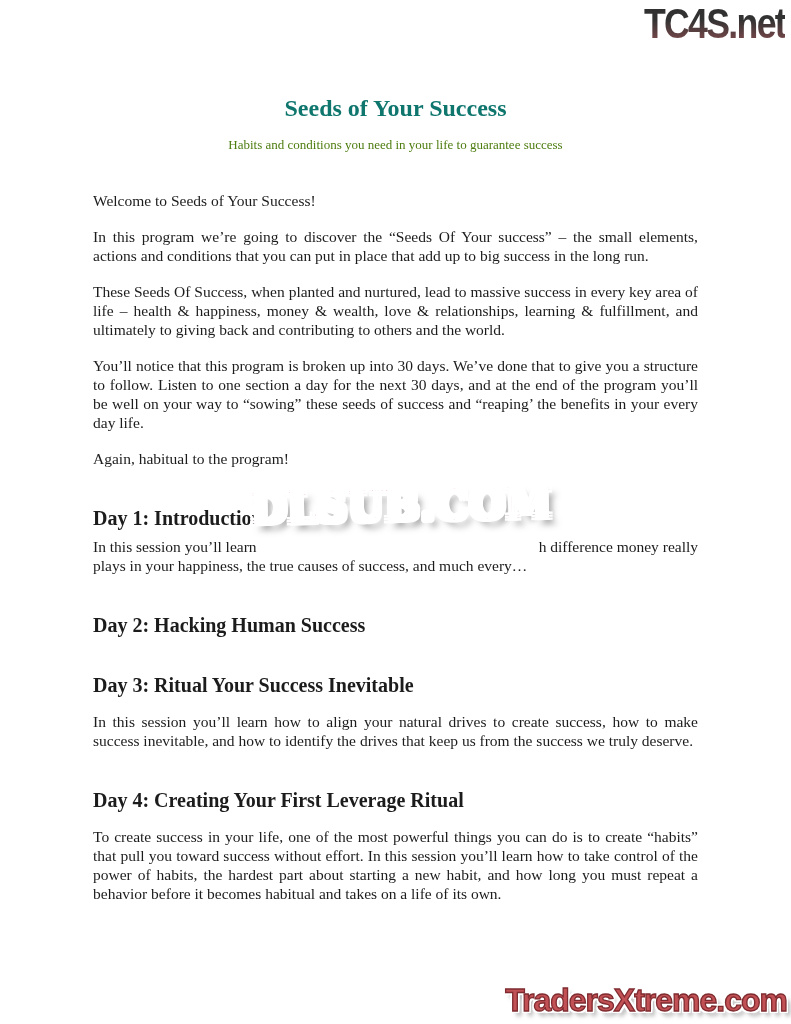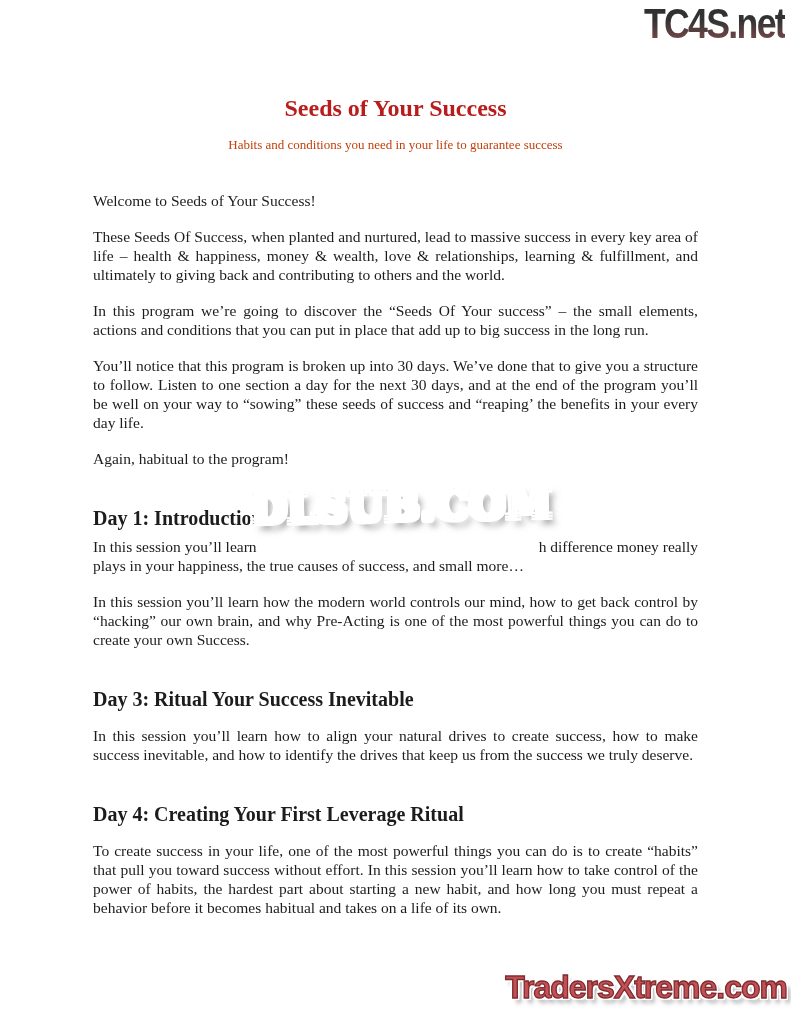--- a/index.html
+++ b/index.html
@@ -95,7 +95,7 @@
 
   <div class="content">
 
-    <div class="doc-title" style="color:#b91c1c;">Seeds of Your Success</div>
+    <div class="doc-title" style="color:#0f766e;">Seeds of Your Success</div>
 
     <div class="doc-subtitle" style="color:#c2410c;">Habits and conditions you need in your life to guarantee success</div>
 

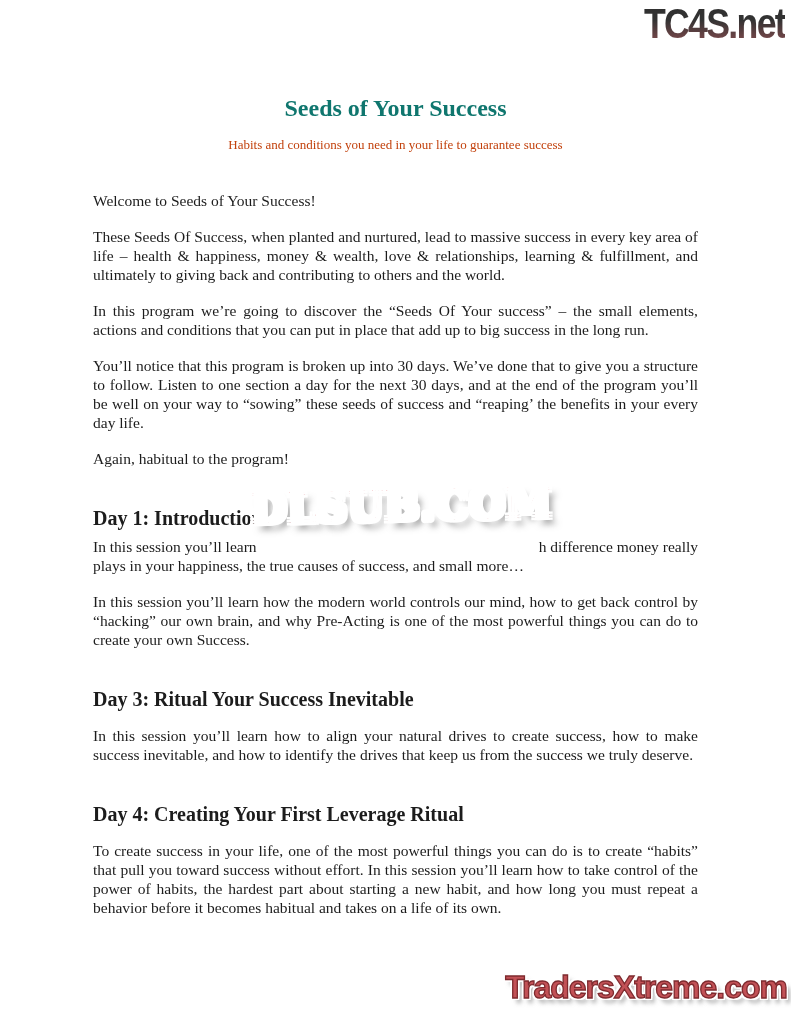--- a/index.html
+++ b/index.html
@@ -97,7 +97,7 @@
 
     <div class="doc-title" style="color:#0f766e;">Seeds of Your Success</div>
 
-    <div class="doc-subtitle" style="color:#c2410c;">Habits and conditions you need in your life to guarantee success</div>
+    <div class="doc-subtitle" style="color:#4d7c0f;">Habits and conditions you need in your life to guarantee success</div>
 
     <div class="body-text">
 

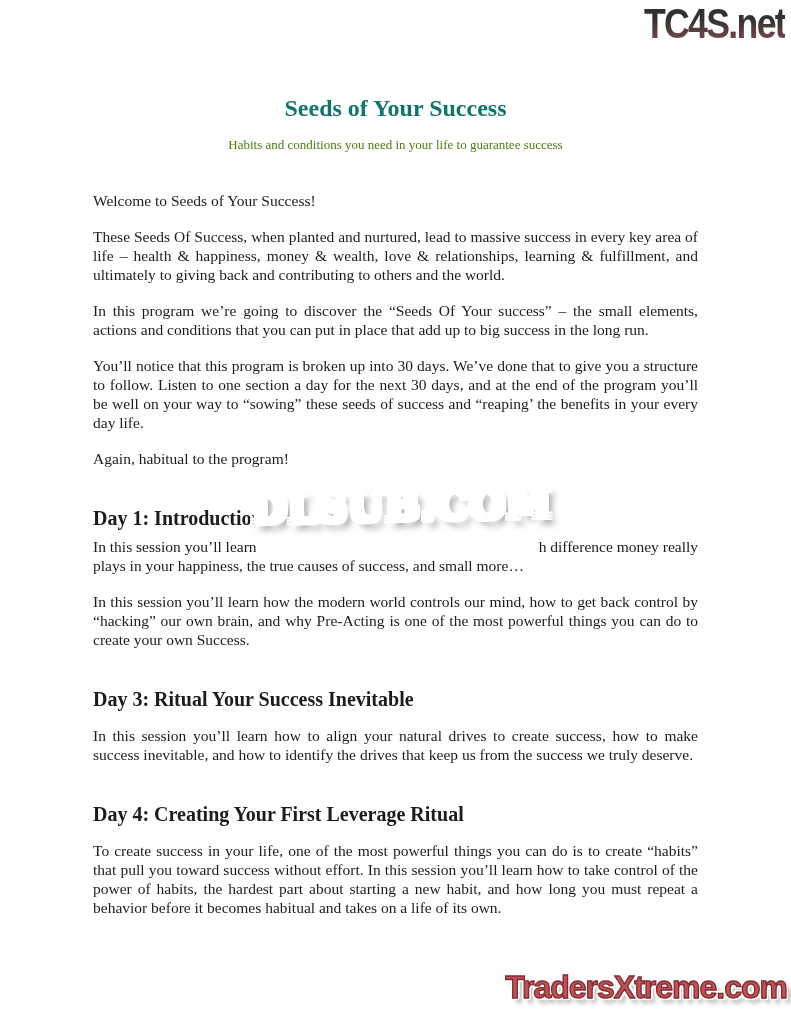--- a/index.html
+++ b/index.html
@@ -103,9 +103,9 @@
 
       <p class="p-first">Welcome to Seeds of Your Success!</p>
 
+      <p>In this program we’re going to discover the “Seeds Of Your success” – the small elements, actions and conditions that you can put in place that add up to big success in the long run.</p>
+
       <p>These Seeds Of Success, when planted and nurtured, lead to massive success in every key area of life – health &amp; happiness, money &amp; wealth, love &amp; relationships, learning &amp; fulfillment, and ultimately to giving back and contributing to others and the world.</p>
-
-      <p>In this program we’re going to discover the “Seeds Of Your success” – the small elements, actions and conditions that you can put in place that add up to big success in the long run.</p>
 
       <p>You’ll notice that this program is broken up into 30 days. We’ve done that to give you a structure to follow. Listen to one section a day for the next 30 days, and at the end of the program you’ll be well on your way to “sowing” these seeds of success and “reaping’ the benefits in your every day life.</p>
 

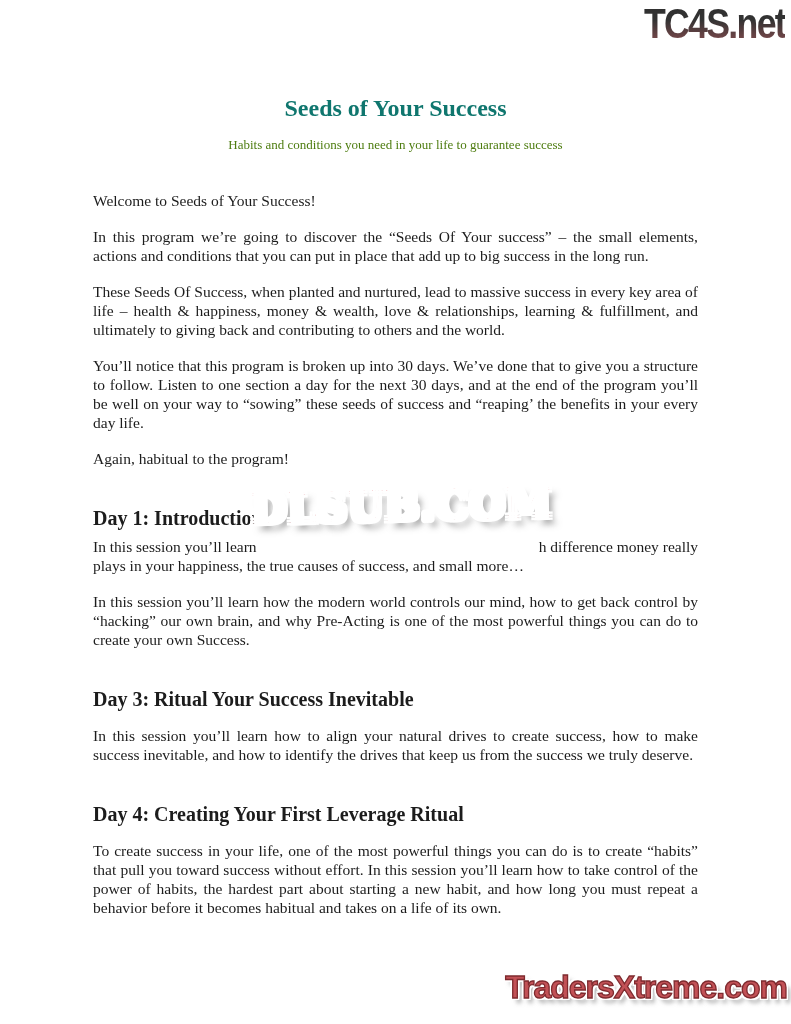--- a/index.html
+++ b/index.html
@@ -118,7 +118,7 @@
           <span>In this session you’ll learn</span>
           <span>h difference money really</span>
         </div>
-        <div>plays in your happiness, the true causes of success, and small more…</div>
+        <div>plays in your happiness, the true causes of success, and much every…</div>
       </div>
 
 

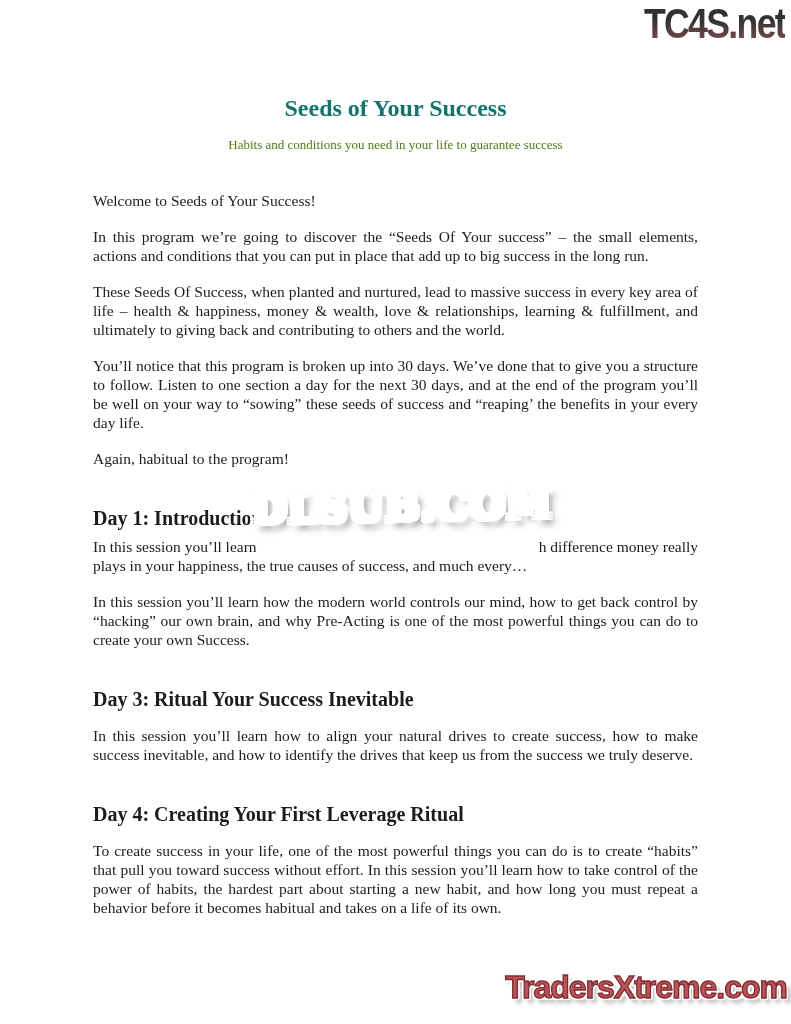--- a/index.html
+++ b/index.html
@@ -121,6 +121,7 @@
         <div>plays in your happiness, the true causes of success, and much every…</div>
       </div>
 
+      <div class="day-heading">Day 2: Hacking Human Success</div>
 
       <p>In this session you’ll learn how the modern world controls our mind, how to get back control by “hacking” our own brain, and why Pre-Acting is one of the most powerful things you can do to create your own Success.</p>
 

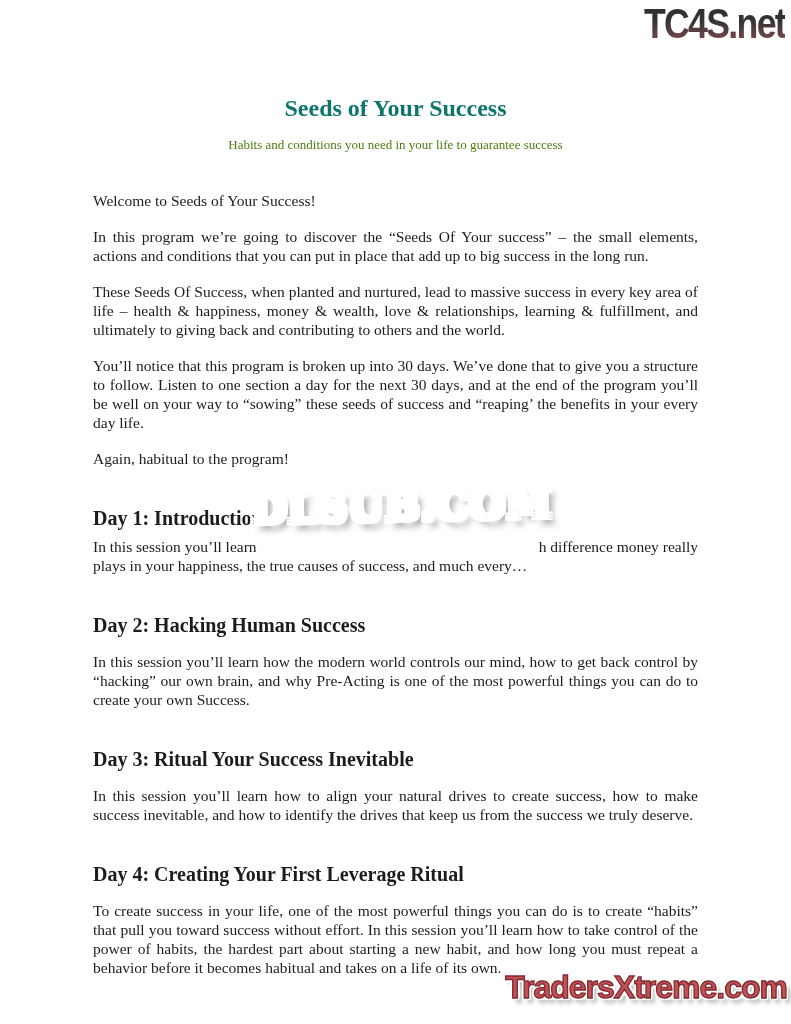--- a/index.html
+++ b/index.html
@@ -123,7 +123,6 @@
 
       <div class="day-heading">Day 2: Hacking Human Success</div>
 
-      <p>In this session you’ll learn how the modern world controls our mind, how to get back control by “hacking” our own brain, and why Pre-Acting is one of the most powerful things you can do to create your own Success.</p>
 
       <div class="day-heading">Day 3: Ritual Your Success Inevitable</div>
 

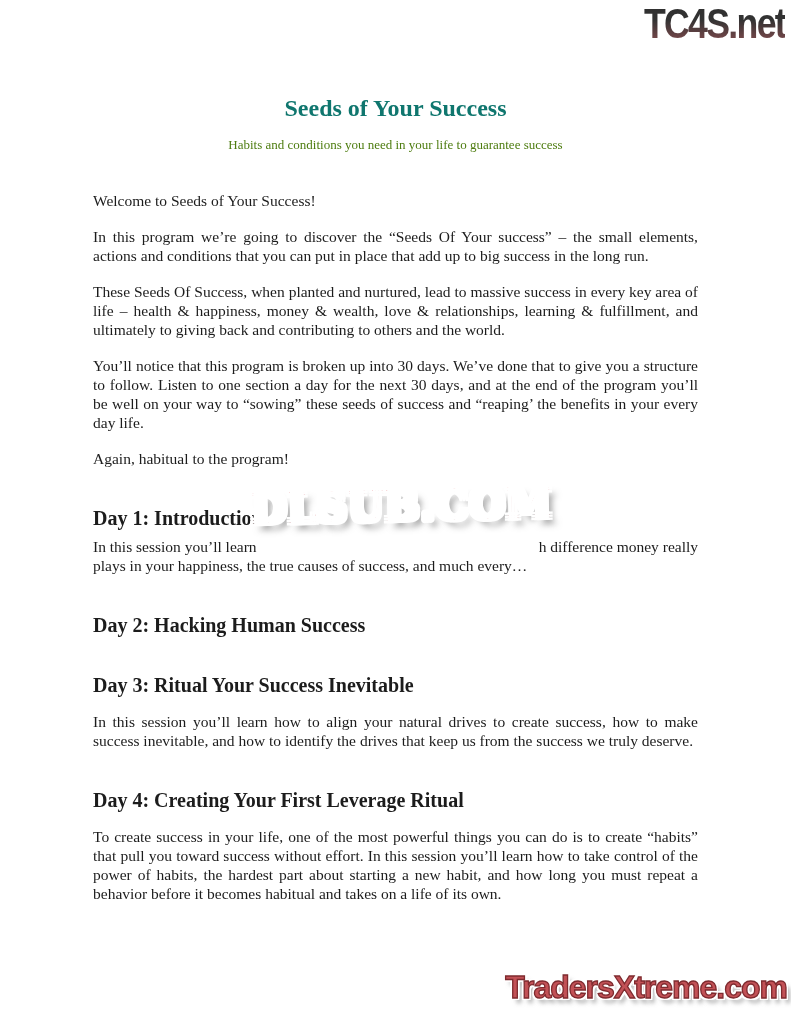--- a/index.html
+++ b/index.html
@@ -72,7 +72,7 @@
 
   
   .logo-bottom {
-    position:absolute; right:4px; bottom:19px;
+    position:absolute; right:4px; bottom:6px;
     font-family:"Liberation Sans", sans-serif;
     font-weight:bold; font-size:32px; line-height:36px;
     letter-spacing:-1px;

